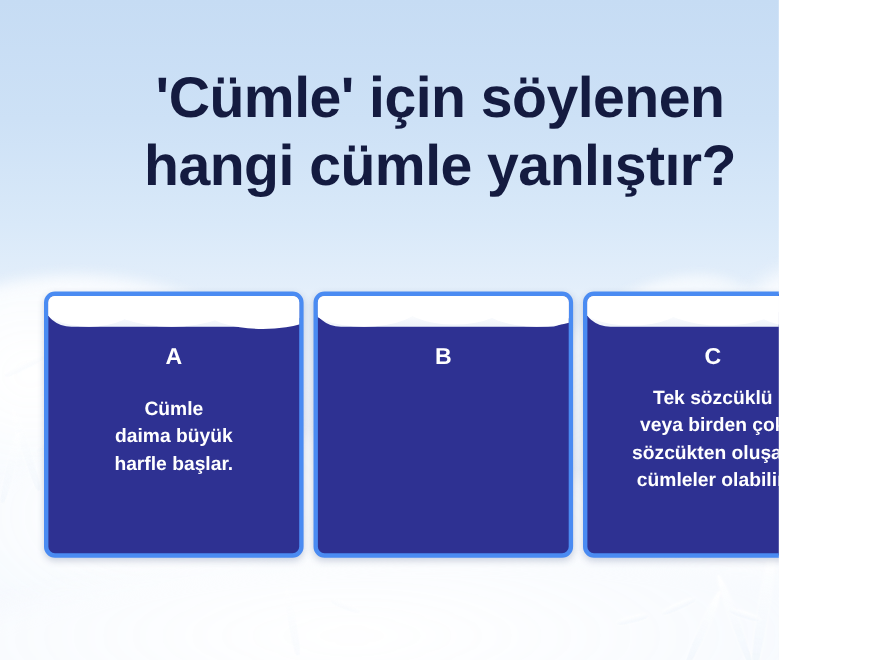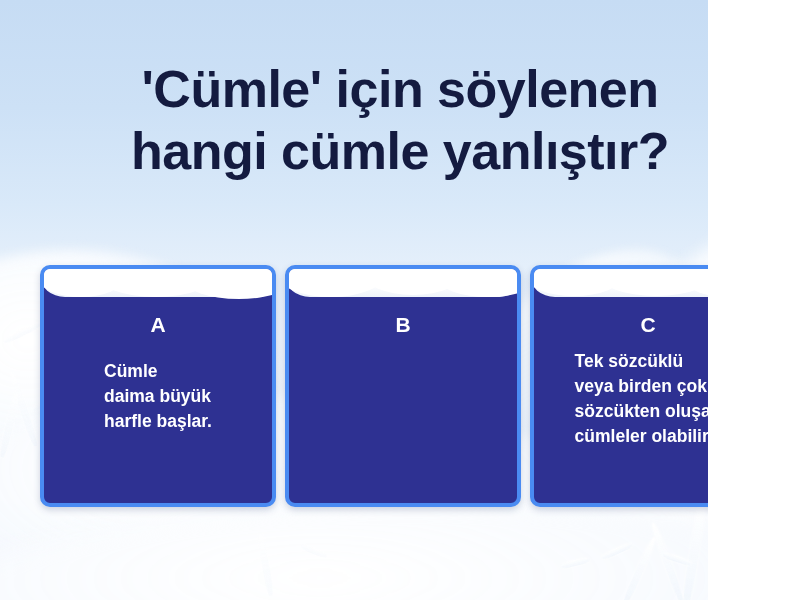--- a/index.html
+++ b/index.html
@@ -192,7 +192,7 @@
     font-size: 17.5px;
     line-height: 25px;
     font-weight: 700;
-    text-align: left;
+    text-align: center;
     white-space: pre-line;
   }
   .card-text.compact { margin-top: 22px; }

